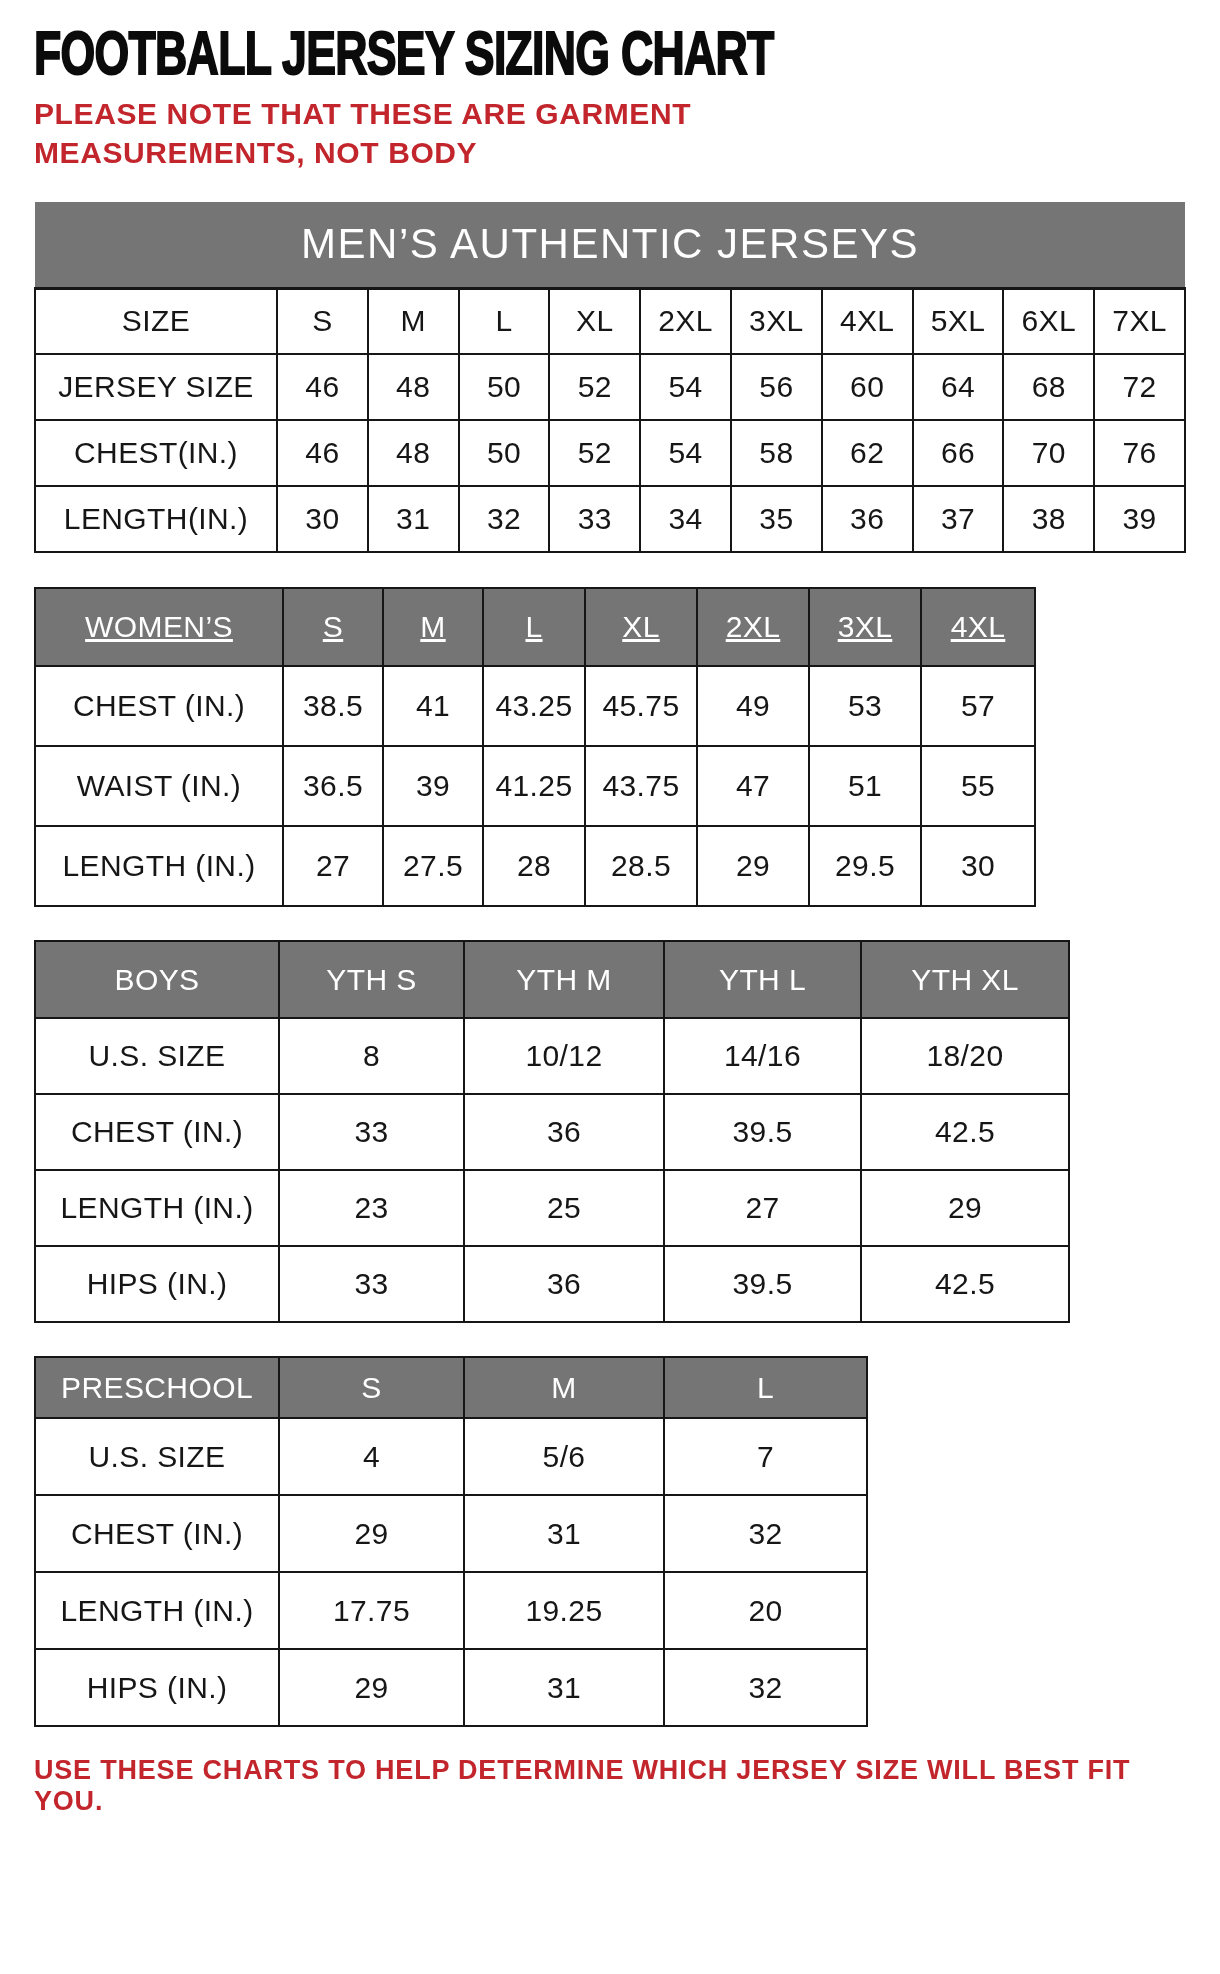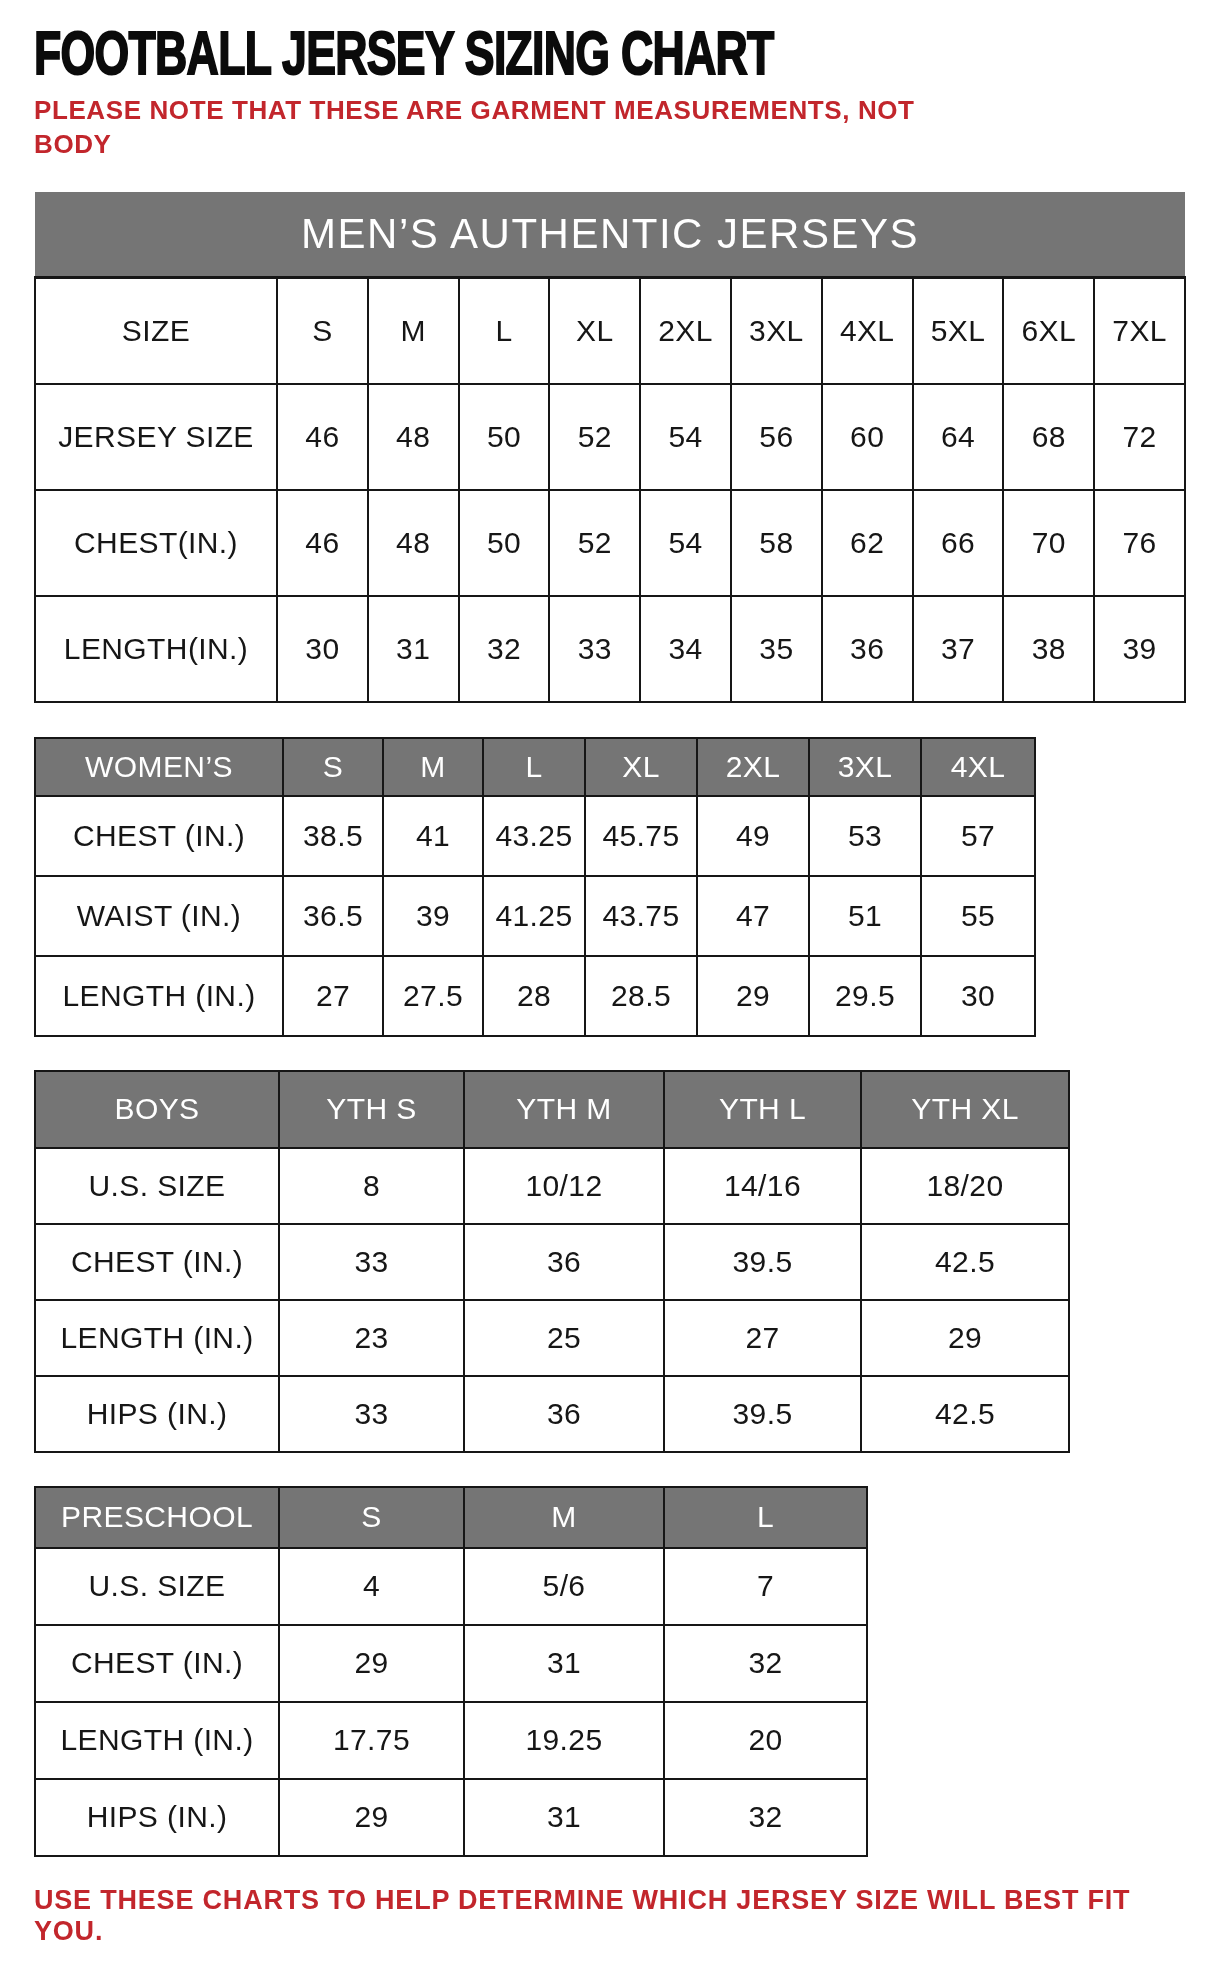--- a/index.html
+++ b/index.html
@@ -30,7 +30,7 @@
     margin-top: 10px;
     width: 900px;
     color: #c2262c;
-    font-size: 26px;
+    font-size: 30px;
     font-weight: 700;
     letter-spacing: 0.6px;
     line-height: 1.3;

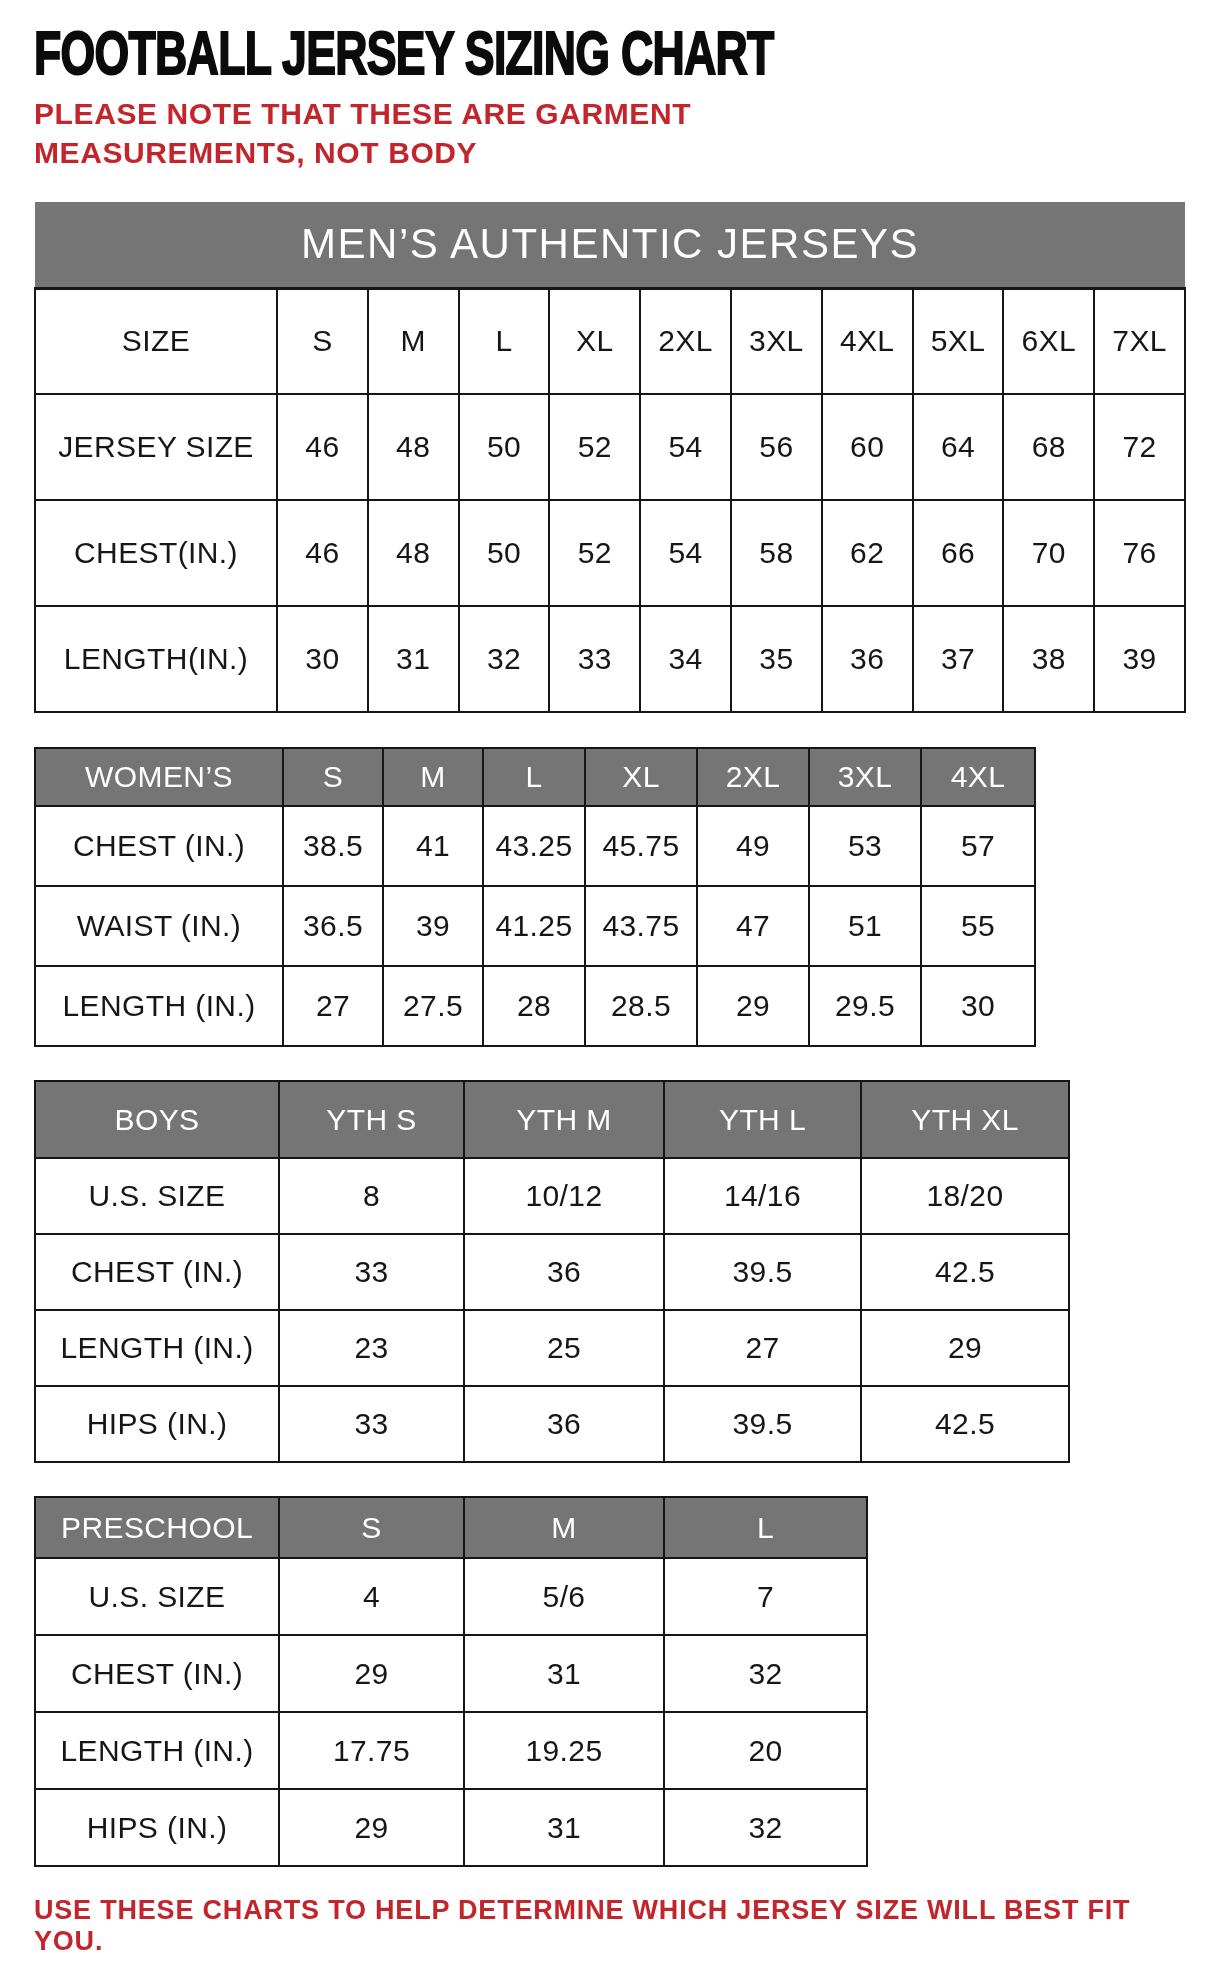--- a/index.html
+++ b/index.html
@@ -62,7 +62,7 @@
     font-size: 42px;
     letter-spacing: 1.5px;
   }
-  table.mens td { height: 106px; }
+  table.mens td { height: 66px; }
 
   
   td.ghead {

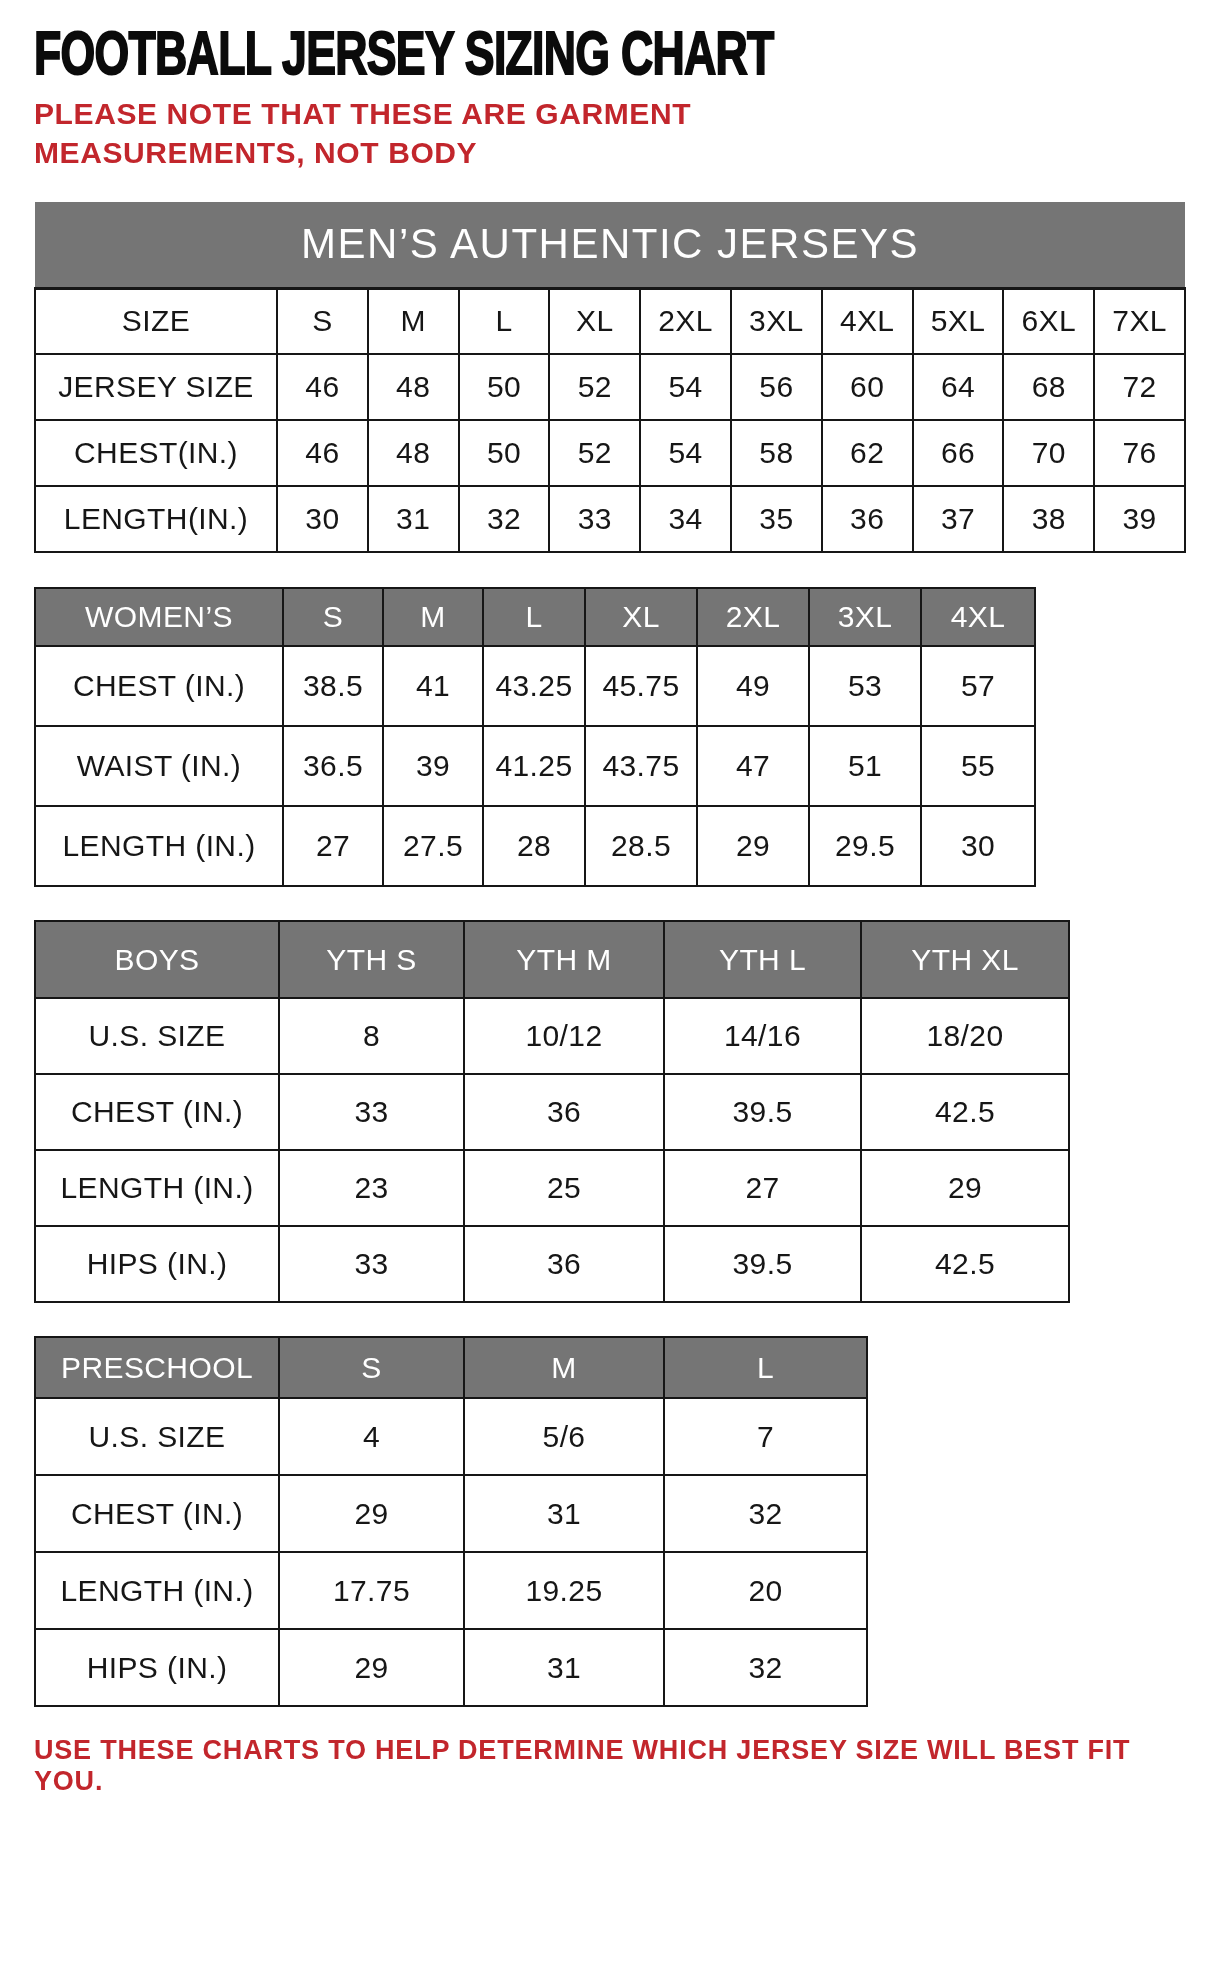--- a/index.html
+++ b/index.html
@@ -80,7 +80,7 @@
 
   table.womens { width: 1000px; margin-top: 34px; }
   table.womens td { height: 80px; }
-  table.womens td.ghead { height: 58px; }
+  table.womens td.ghead { height: 78px; text-decoration: underline; }
   .twoline div { line-height: 1.15; }
 
   table.boys { width: 1034px; margin-top: 33px; }

